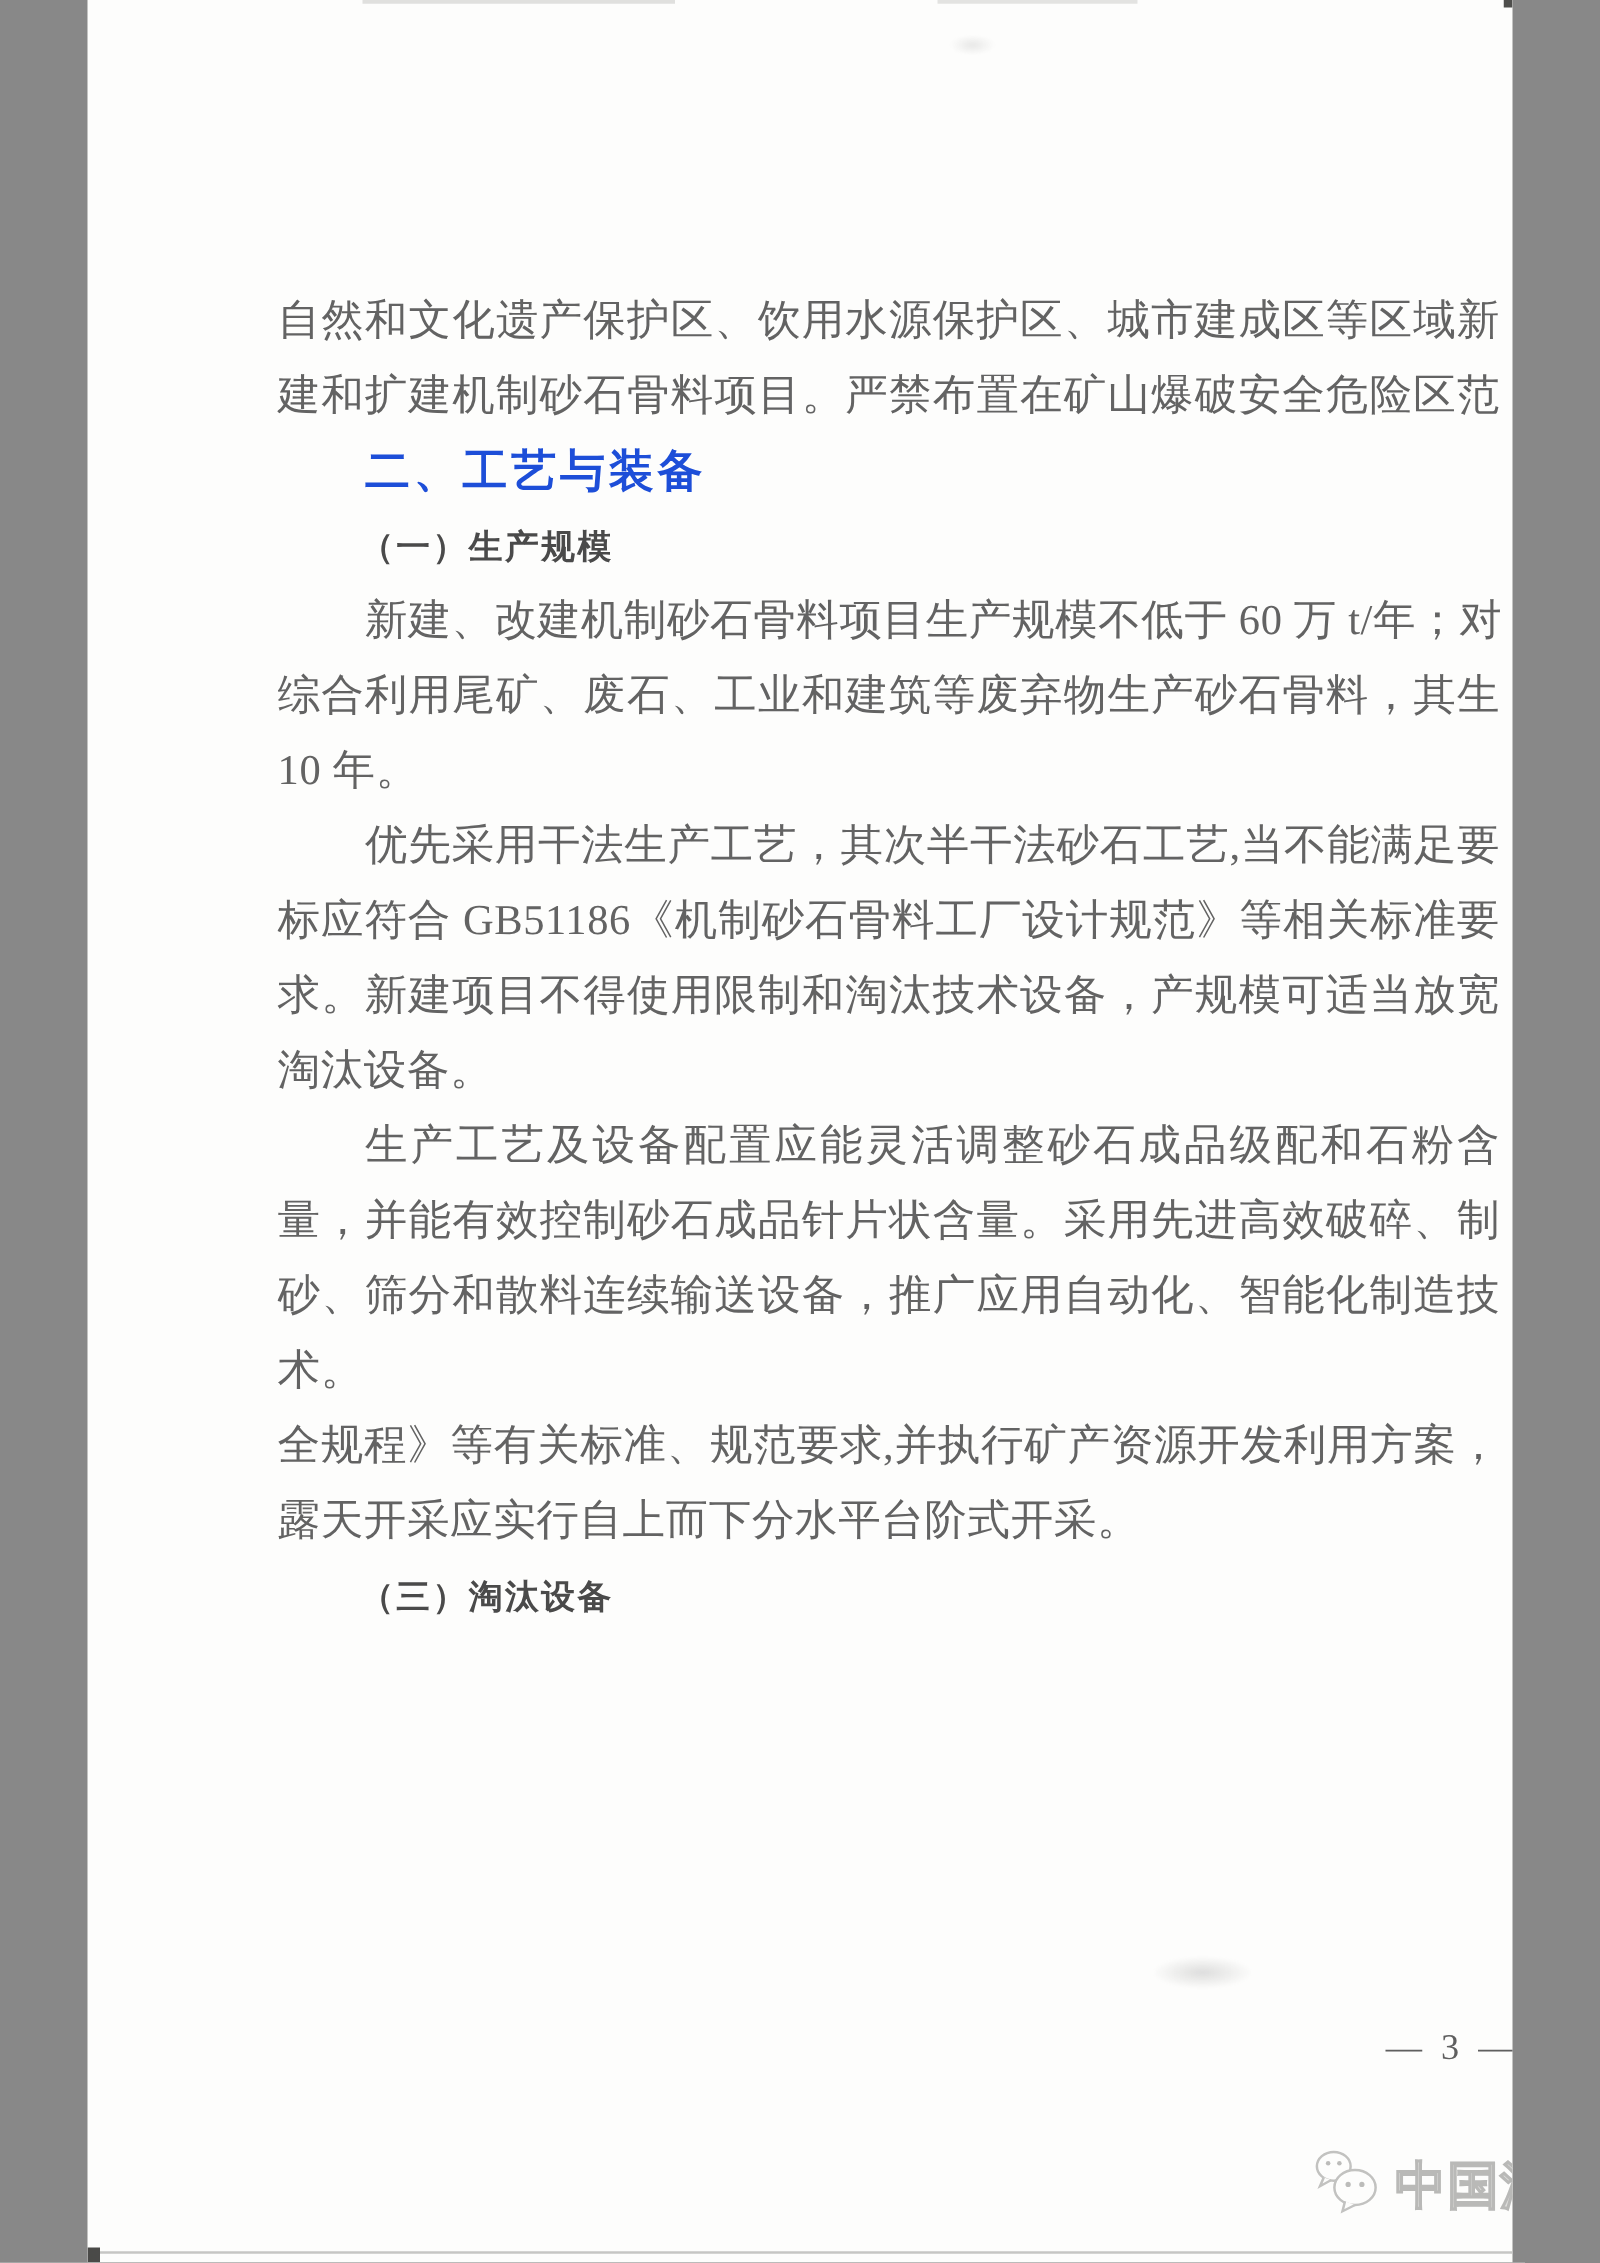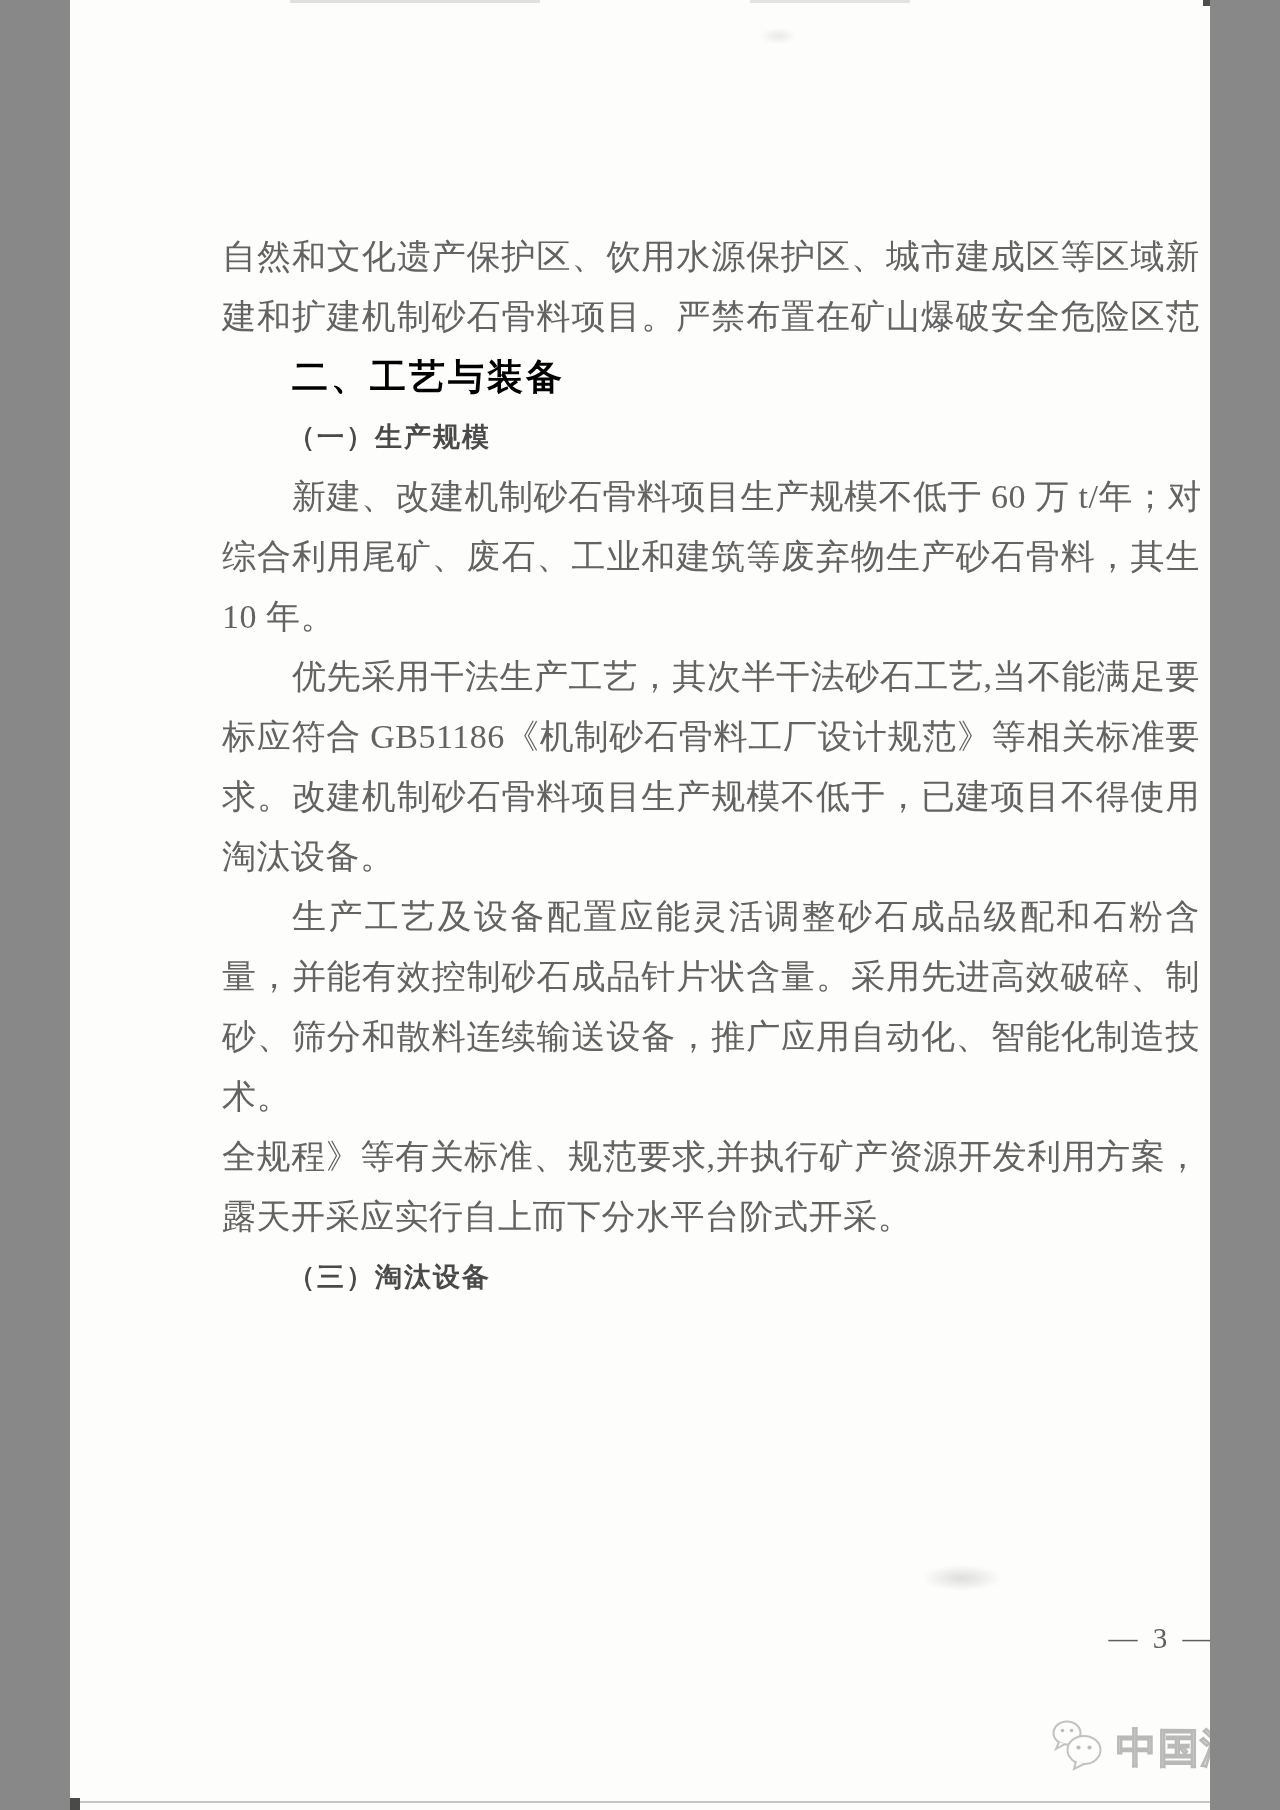--- a/index.html
+++ b/index.html
@@ -35,7 +35,7 @@
     font-family:"Liberation Sans","DejaVu Sans",sans-serif;
     font-weight:700;
     font-size:36px;
-    color:#000000;
+    color:#1d4ed8;
     letter-spacing:3px;
     white-space:nowrap;
   }

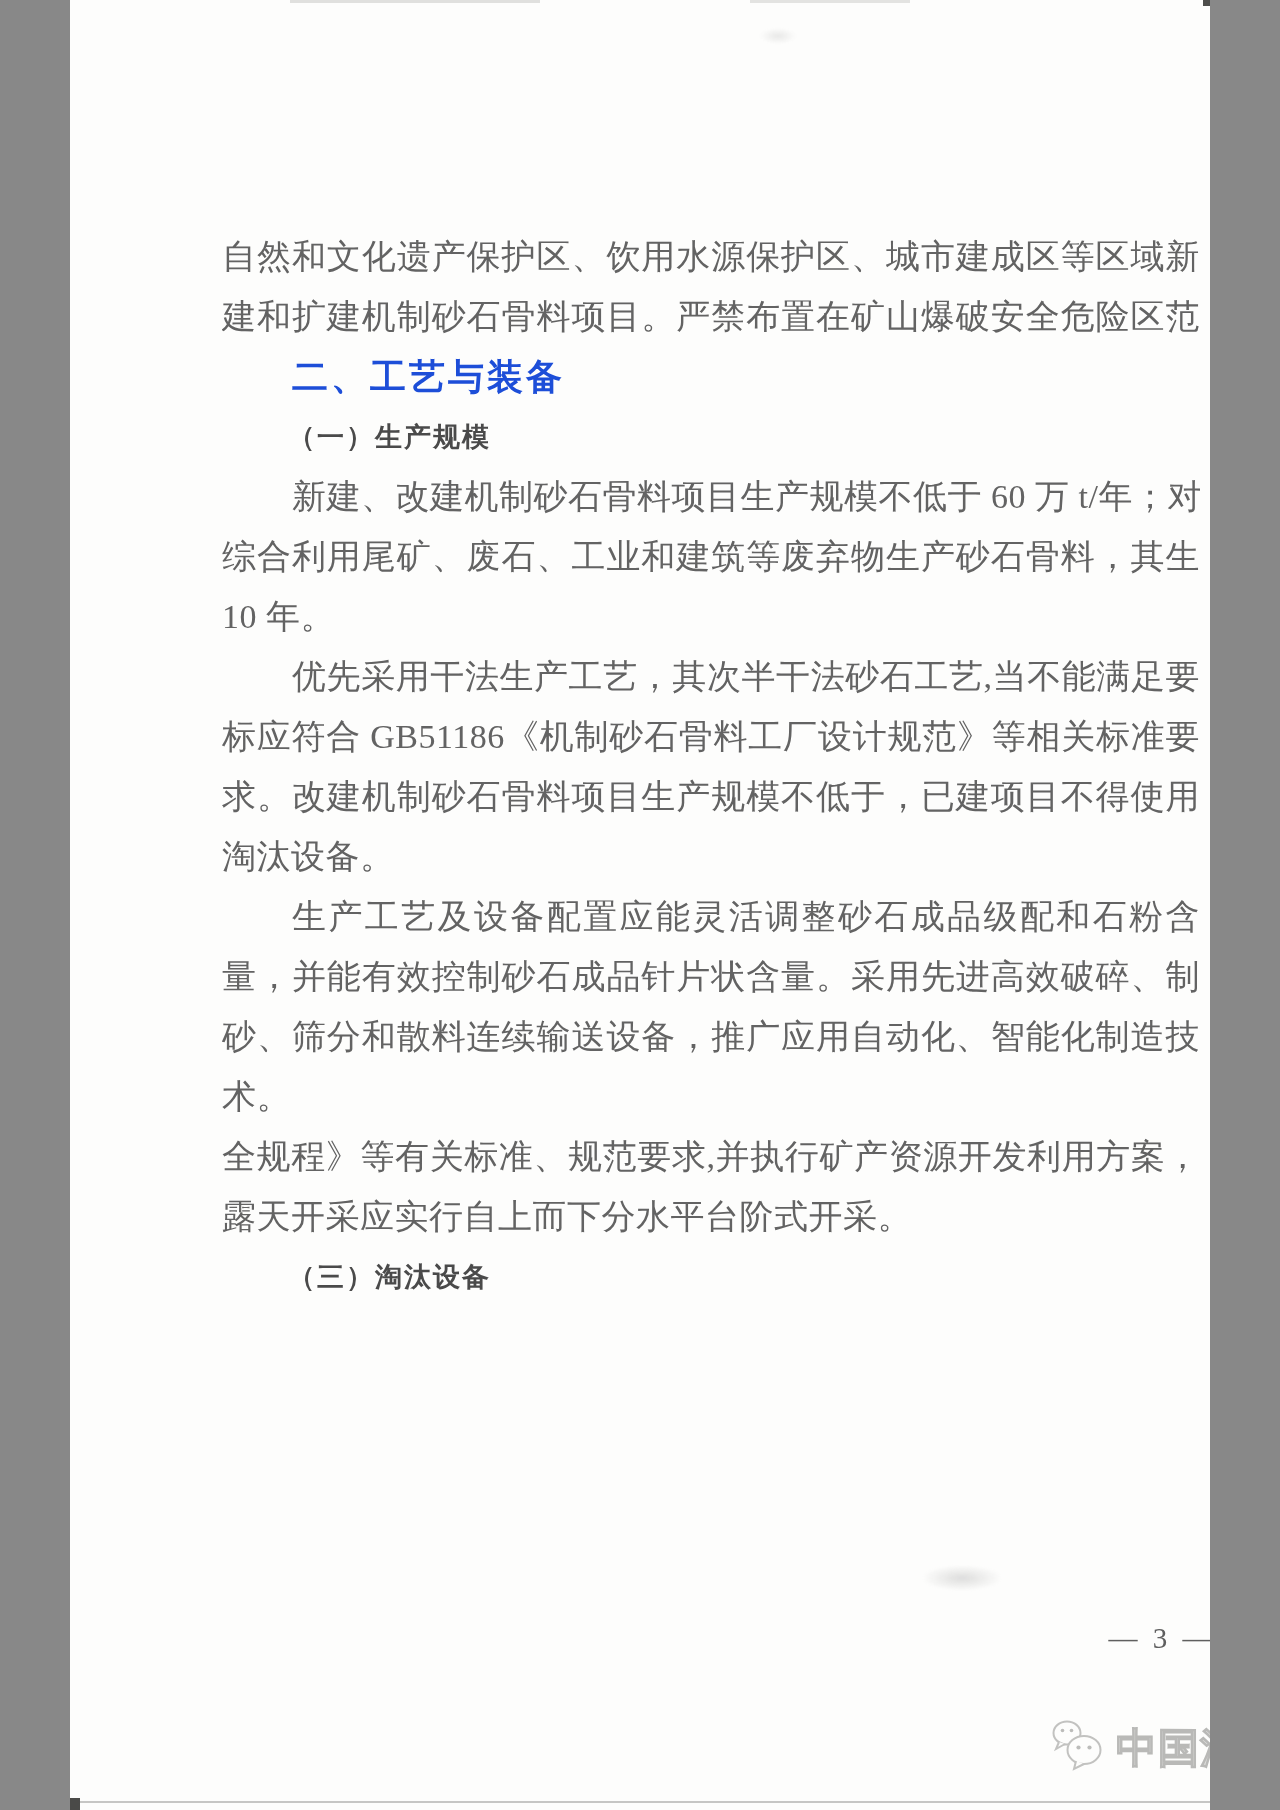--- a/index.html
+++ b/index.html
@@ -125,7 +125,7 @@
     <div class="para">
       <div class="line fill indent">优先采用干法生产工艺，其次半干法砂石工艺,当不能满足要</div>
       <div class="line fill">标应符合 GB51186《机制砂石骨料工厂设计规范》等相关标准要</div>
-      <div class="line fill">求。改建机制砂石骨料项目生产规模不低于，已建项目不得使用</div>
+      <div class="line fill">求。新建项目不得使用限制和淘汰技术设备，产规模可适当放宽</div>
       <div class="line short">淘汰设备。</div>
     </div>
 

